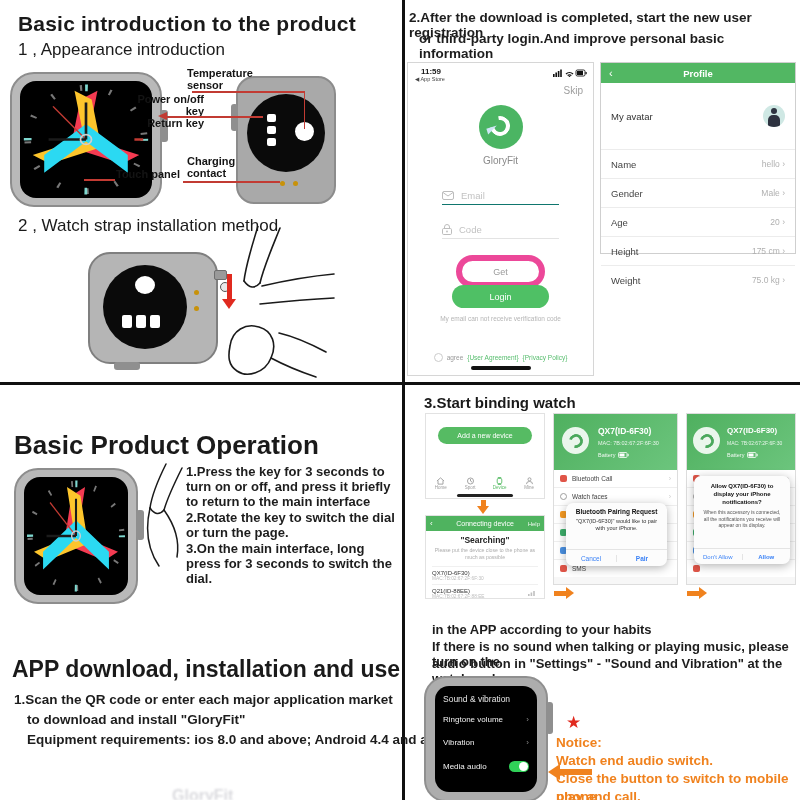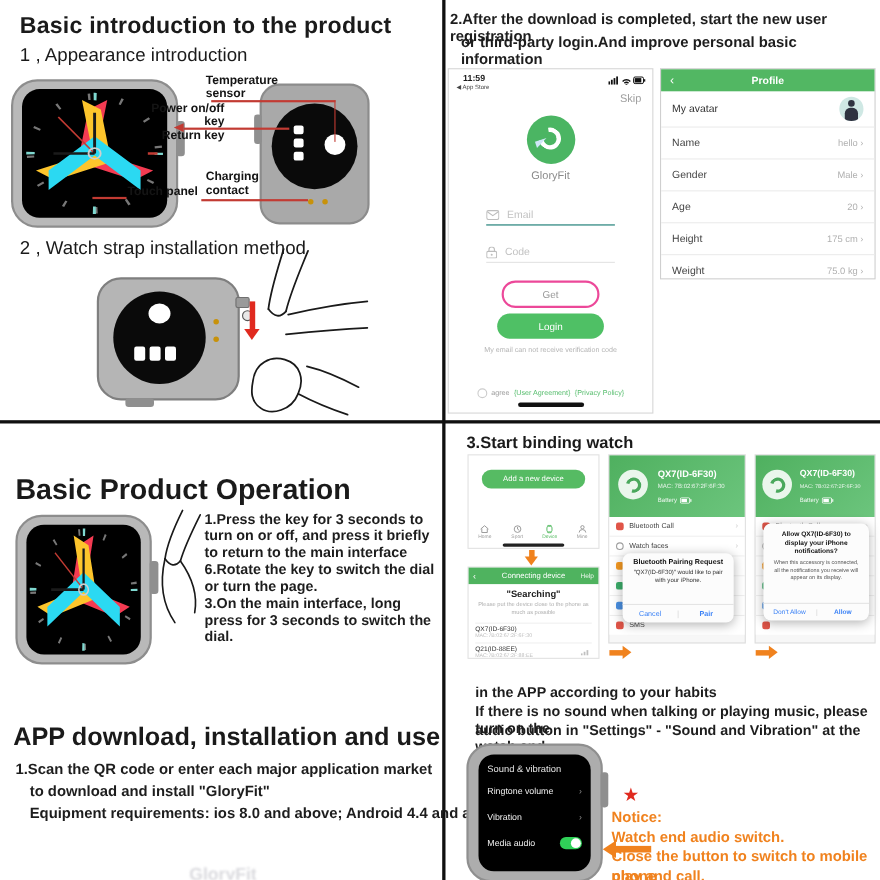--- a/index.html
+++ b/index.html
@@ -194,7 +194,7 @@
       <span class="abs chev" style="left:8px;font-size:11px;">‹</span>
       <span class="bold" style="font-size:9.5px;">Profile</span>
     </div>
-    <div style="height:32px;display:flex;align-items:center;justify-content:space-between;padding:0 10px;">
+    <div style="height:32px;display:flex;align-items:center;justify-content:space-between;padding:17px 10px;">
       <span style="font-size:9.5px;color:#333;">My avatar</span>
       <span style="width:22px;height:22px;border-radius:50%;background:#cfe8e4;position:relative;display:inline-block;overflow:hidden;">
         <span class="abs" style="left:8px;top:3px;width:6px;height:6px;background:#2e3340;border-radius:50%;"></span>

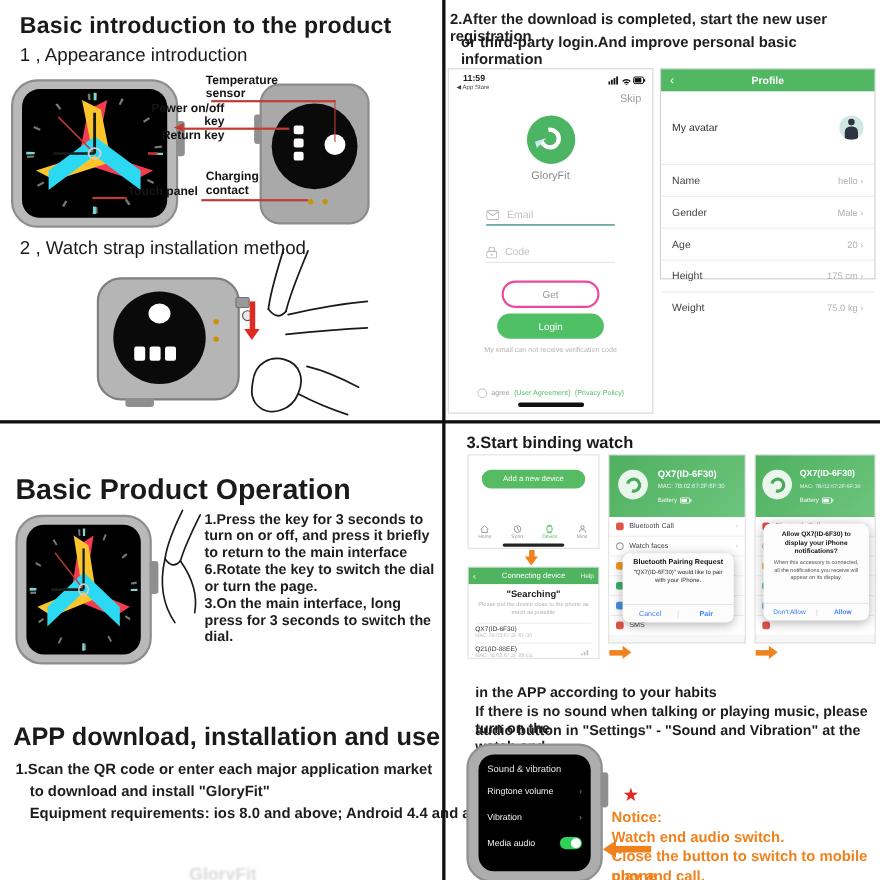--- a/index.html
+++ b/index.html
@@ -177,7 +177,7 @@
         </svg>
       <span style="font-size:9.5px;color:#c2c2c2;">Code</span>
     </div>
-    <div class="abs pill" style="left:48px;right:48px;top:192px;height:21px;border:2px solid #ec4899;font-size:9px;color:#9a9a9a;">Get</div>
+    <div class="abs pill" style="left:48px;right:48px;top:192px;height:21px;border:6px solid #ec4899;font-size:9px;color:#9a9a9a;">Get</div>
     <div class="abs pill" style="left:44px;right:44px;top:222px;height:23px;background:#4fc065;color:#fff;font-size:9px;">Login</div>
     <div class="abs" style="left:0;top:252px;width:100%;text-align:center;font-size:6.5px;color:#b5b5b5;">My email can not receive verification code</div>
     <div class="abs" style="left:0;top:290px;width:100%;display:flex;justify-content:center;align-items:center;gap:4px;font-size:6.5px;">

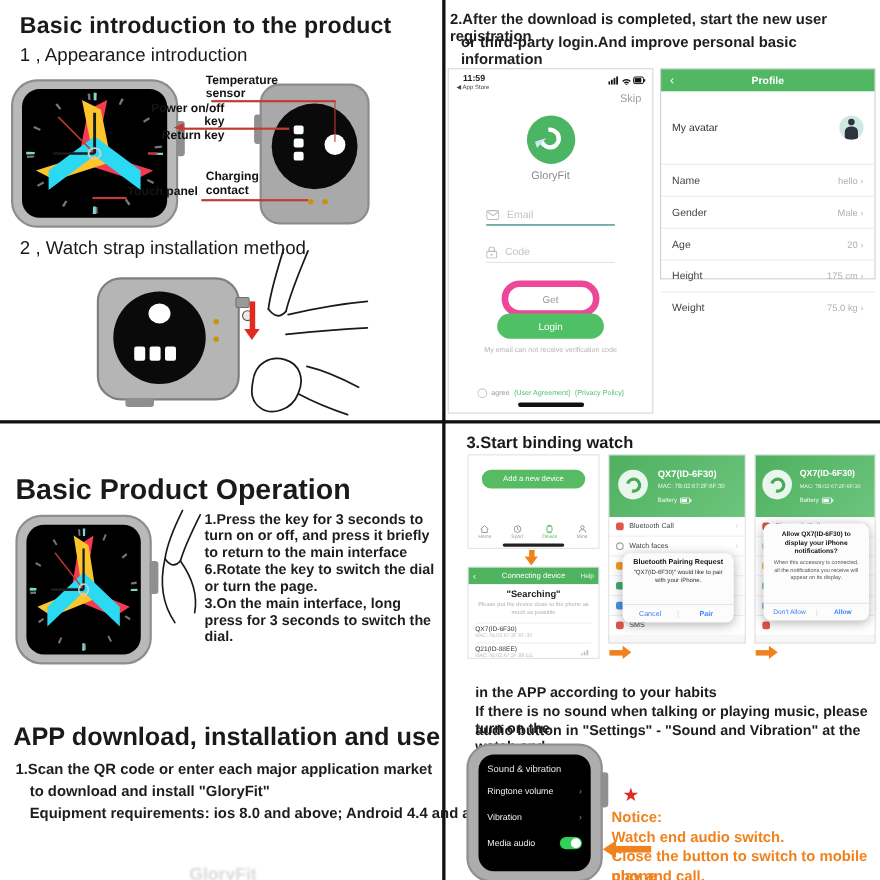--- a/index.html
+++ b/index.html
@@ -253,7 +253,7 @@
 
   <div class="abs" style="left:186px;top:464px;width:216px;">
     <p class="body-b" style="margin:0 0 1px 0;line-height:15px;">1.Press the key for 3 seconds to turn on or off, and press it briefly to return to the main interface</p>
-    <p class="body-b" style="margin:0 0 1px 0;line-height:15px;">6.Rotate the key to switch the dial or turn the page.</p>
+    <p class="body-b" style="margin:0 0 1px 0;line-height:15px;">2.Rotate the key to switch the dial or turn the page.</p>
     <p class="body-b" style="margin:0 0 1px 0;line-height:15px;">3.On the main interface, long press for 3 seconds to switch the dial.</p>
   </div>
 

